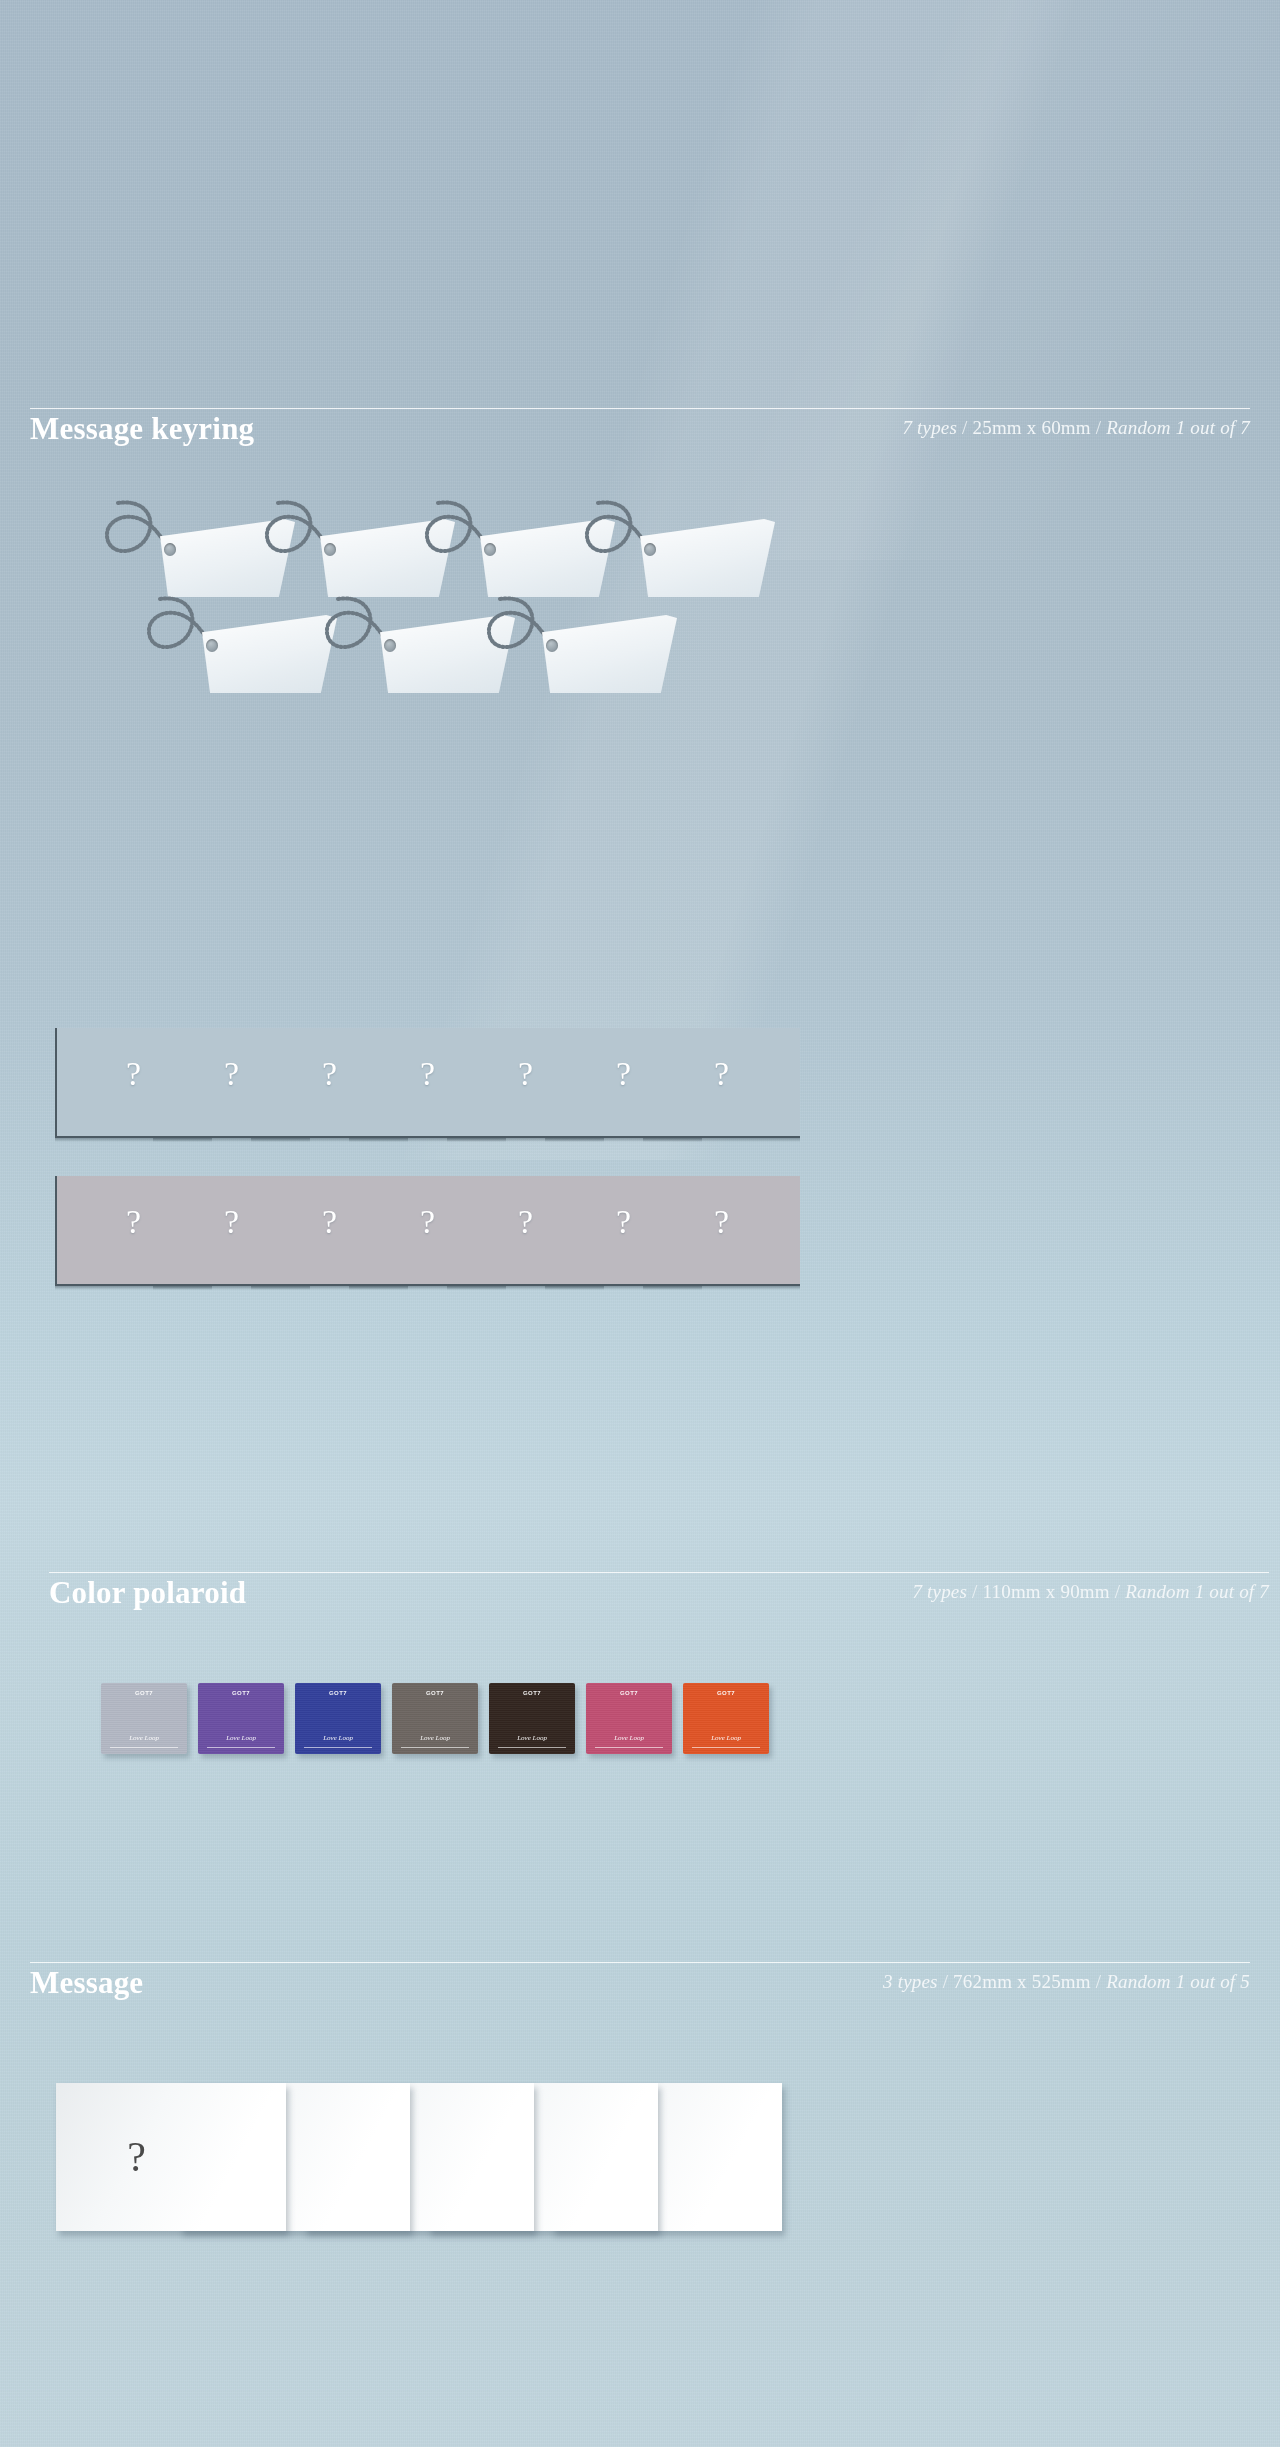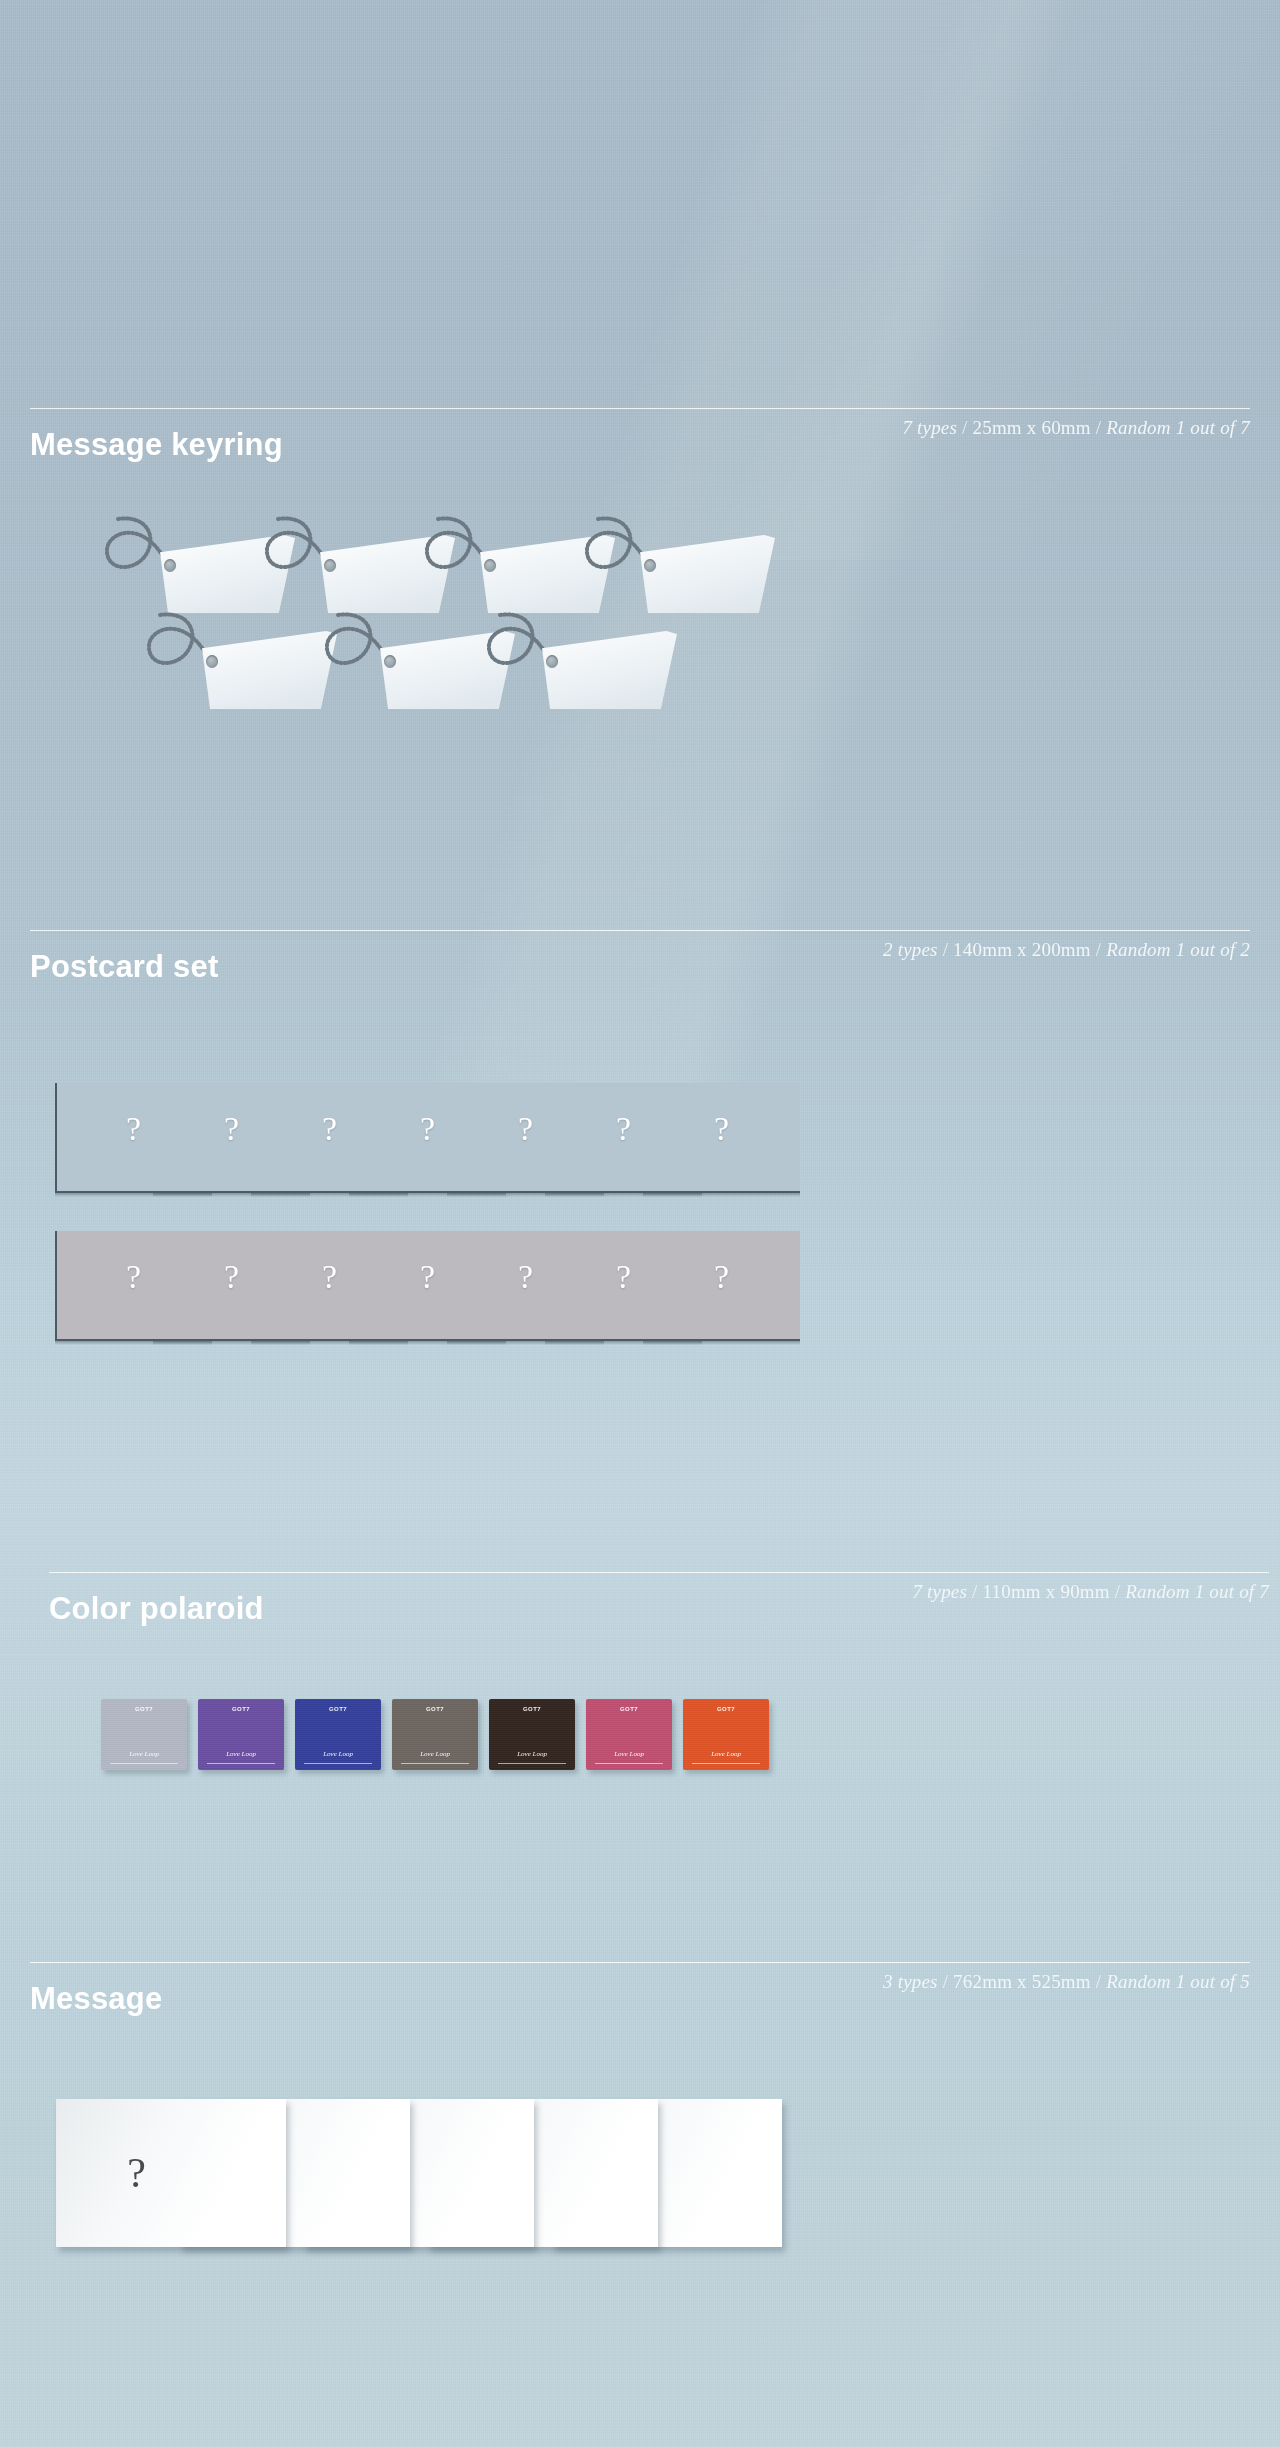--- a/index.html
+++ b/index.html
@@ -85,8 +85,8 @@
   }
   .sec-title{
     display:inline-block;
-    margin-top:18px;
-    font-family:Liberation Sans, sans-serif;
+    margin-top:2px;
+    font-family:Liberation Serif, serif;
     font-weight:bold;
     font-size:31px;
     color:#ffffff;

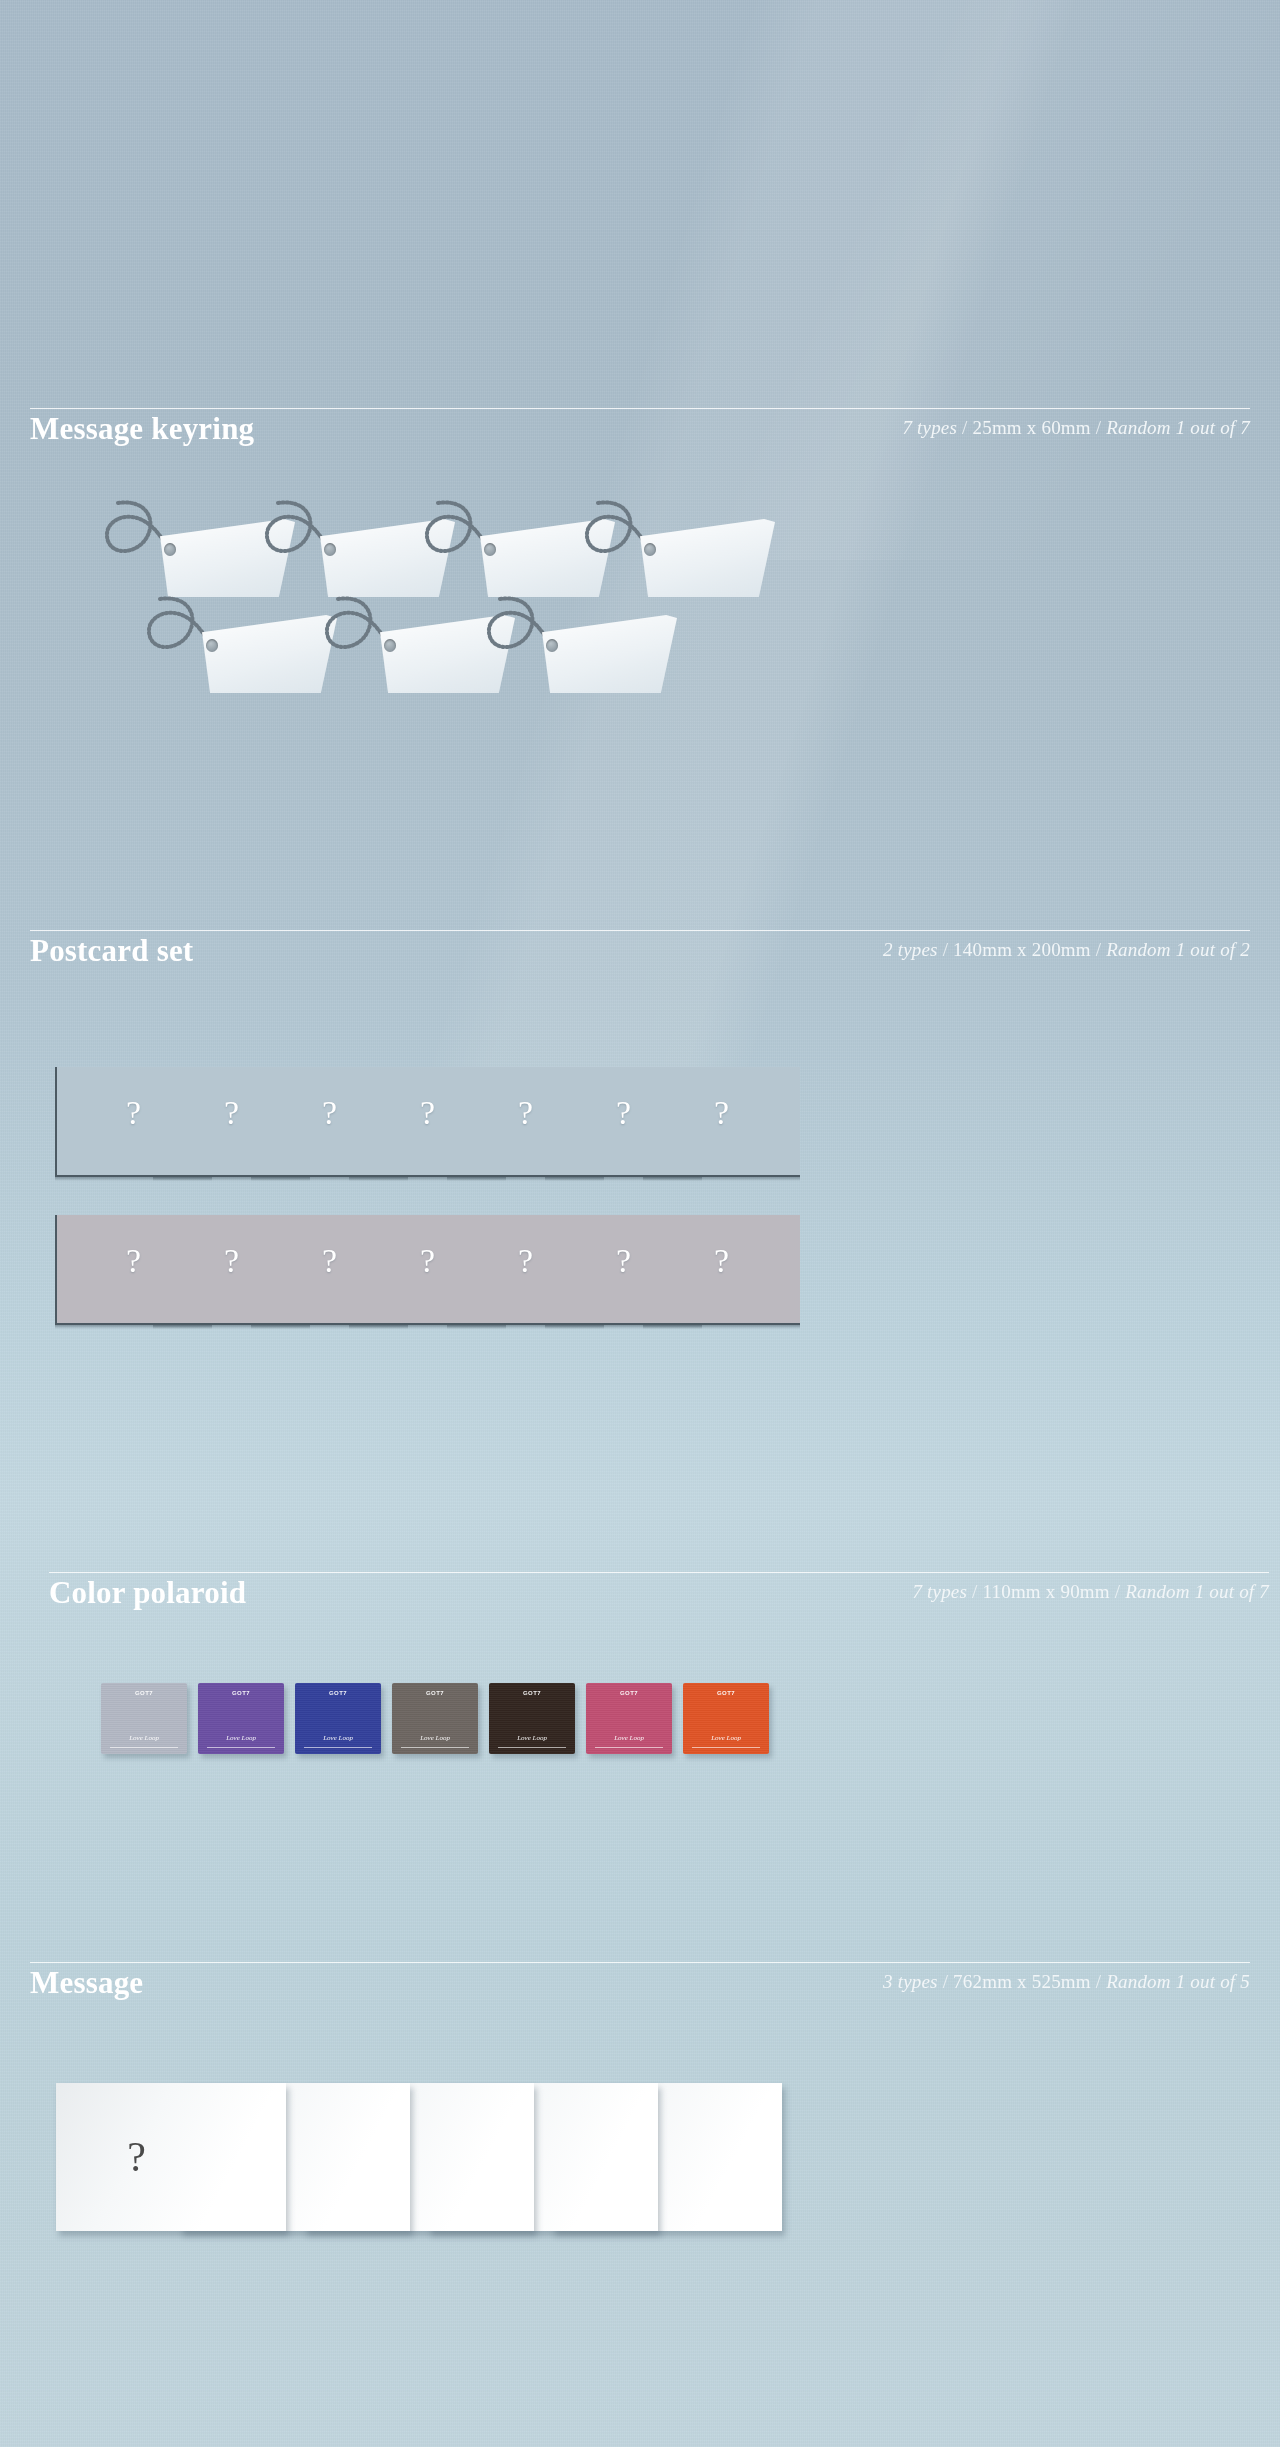--- a/index.html
+++ b/index.html
@@ -306,16 +306,6 @@
   </div>
 
   <div class="section" id="sec-postcard" style="top:930px;">
-    <div class="sec-head">
-      <span class="sec-title">Postcard set</span>
-      <span class="sec-meta">
-        <span>2 types</span>
-        <span class="sep">/</span>
-        <span class="plain">140mm x 200mm</span>
-        <span class="sep">/</span>
-        <span>Random 1 out of 2</span>
-      </span>
-    </div>
     <div style="position:relative; height:400px; margin-top:48px;">
       <div class="card-row" id="postcard-row-0" style="top:50px; height:110px;">
           <div class="pc" style="left: 55px; z-index: 7;">

